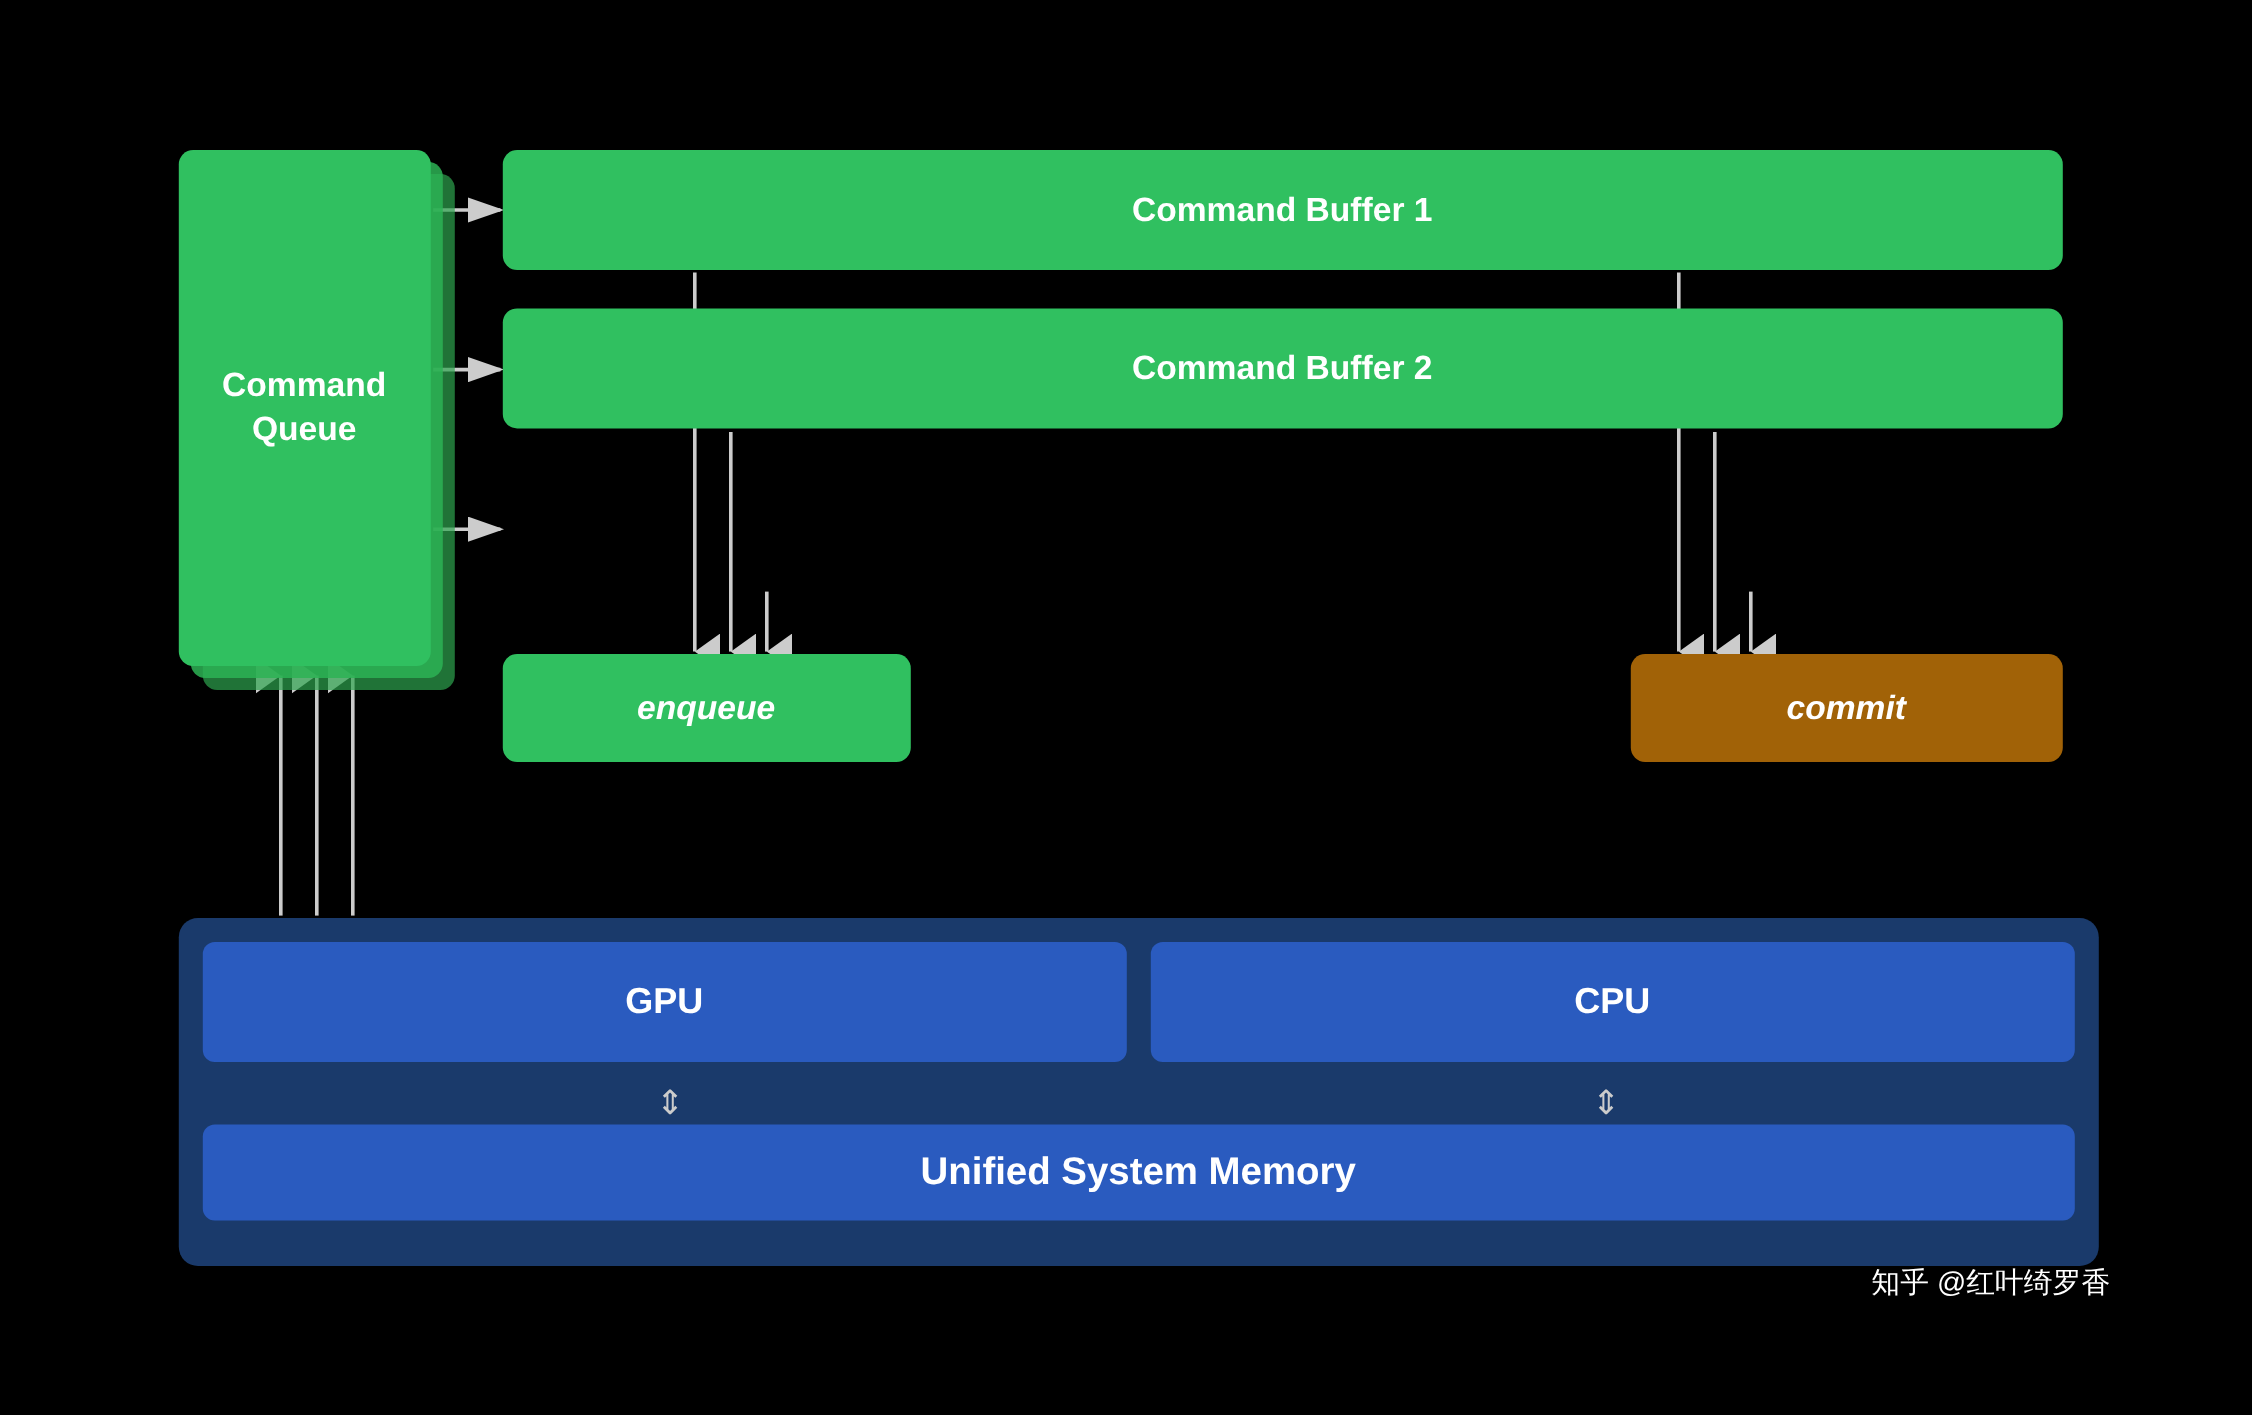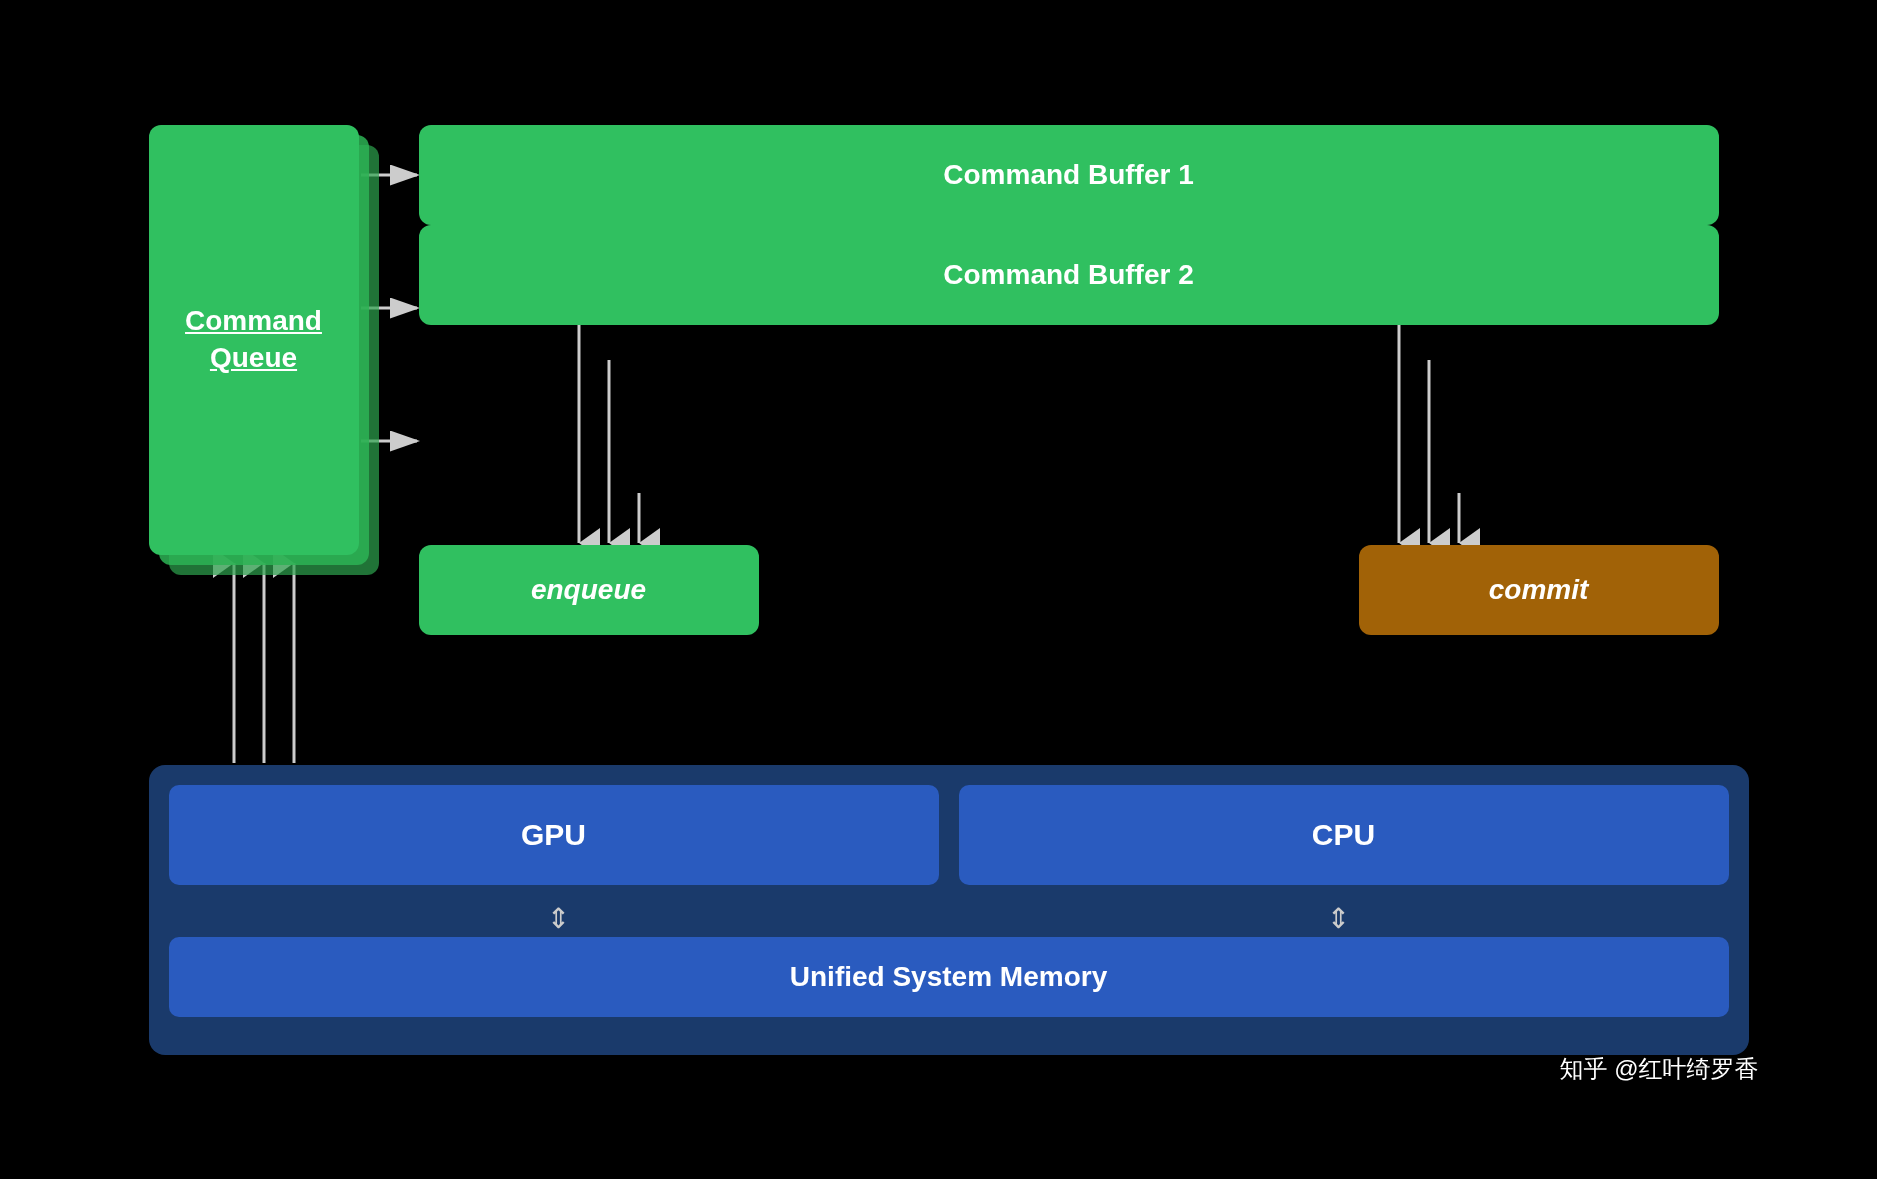--- a/index.html
+++ b/index.html
@@ -89,6 +89,7 @@
       font-size: 28px;
       font-weight: 600;
       color: #fff;
+      margin-bottom: 32px;
     }
 
     

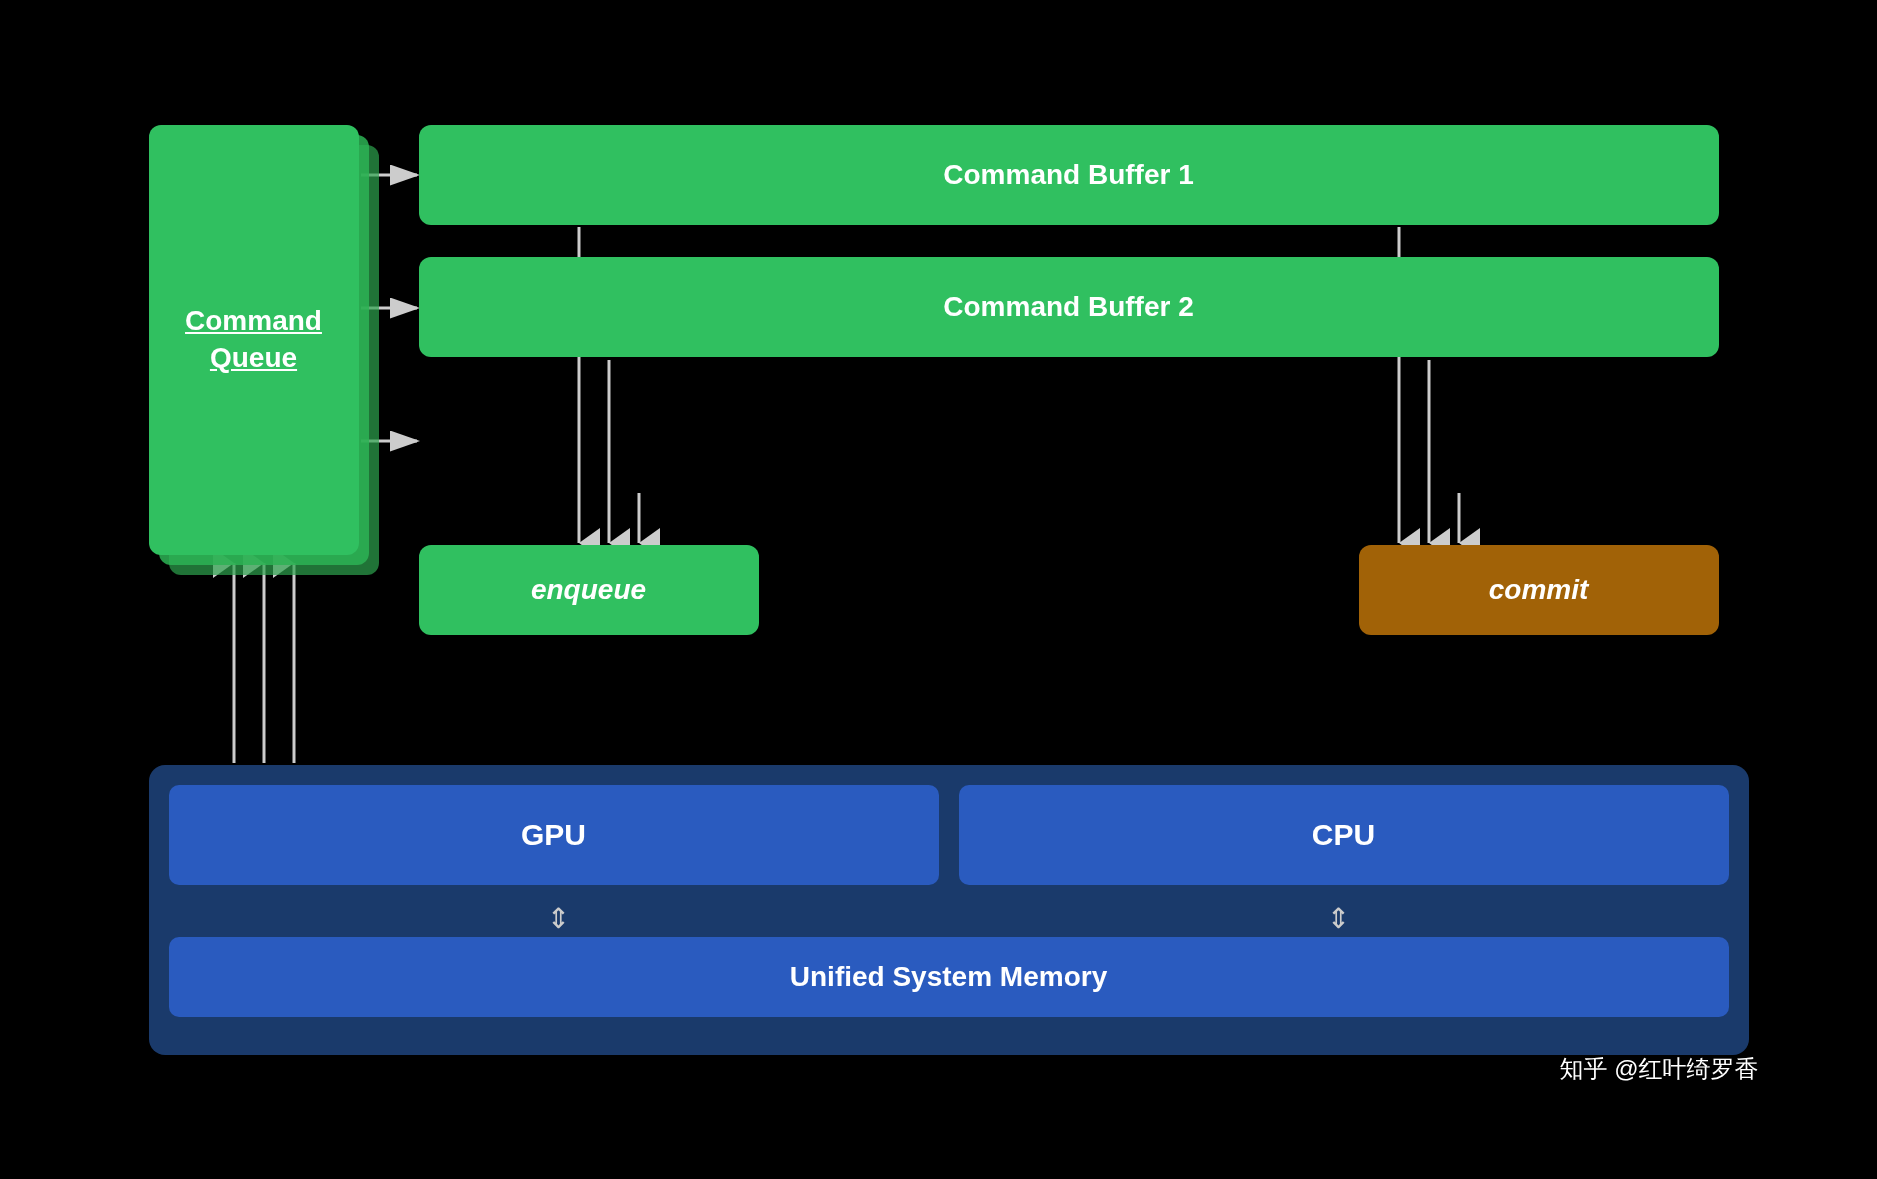--- a/index.html
+++ b/index.html
@@ -68,7 +68,6 @@
       color: #fff;
       text-align: center;
       line-height: 1.3;
-      text-decoration: underline;
     }
 
     

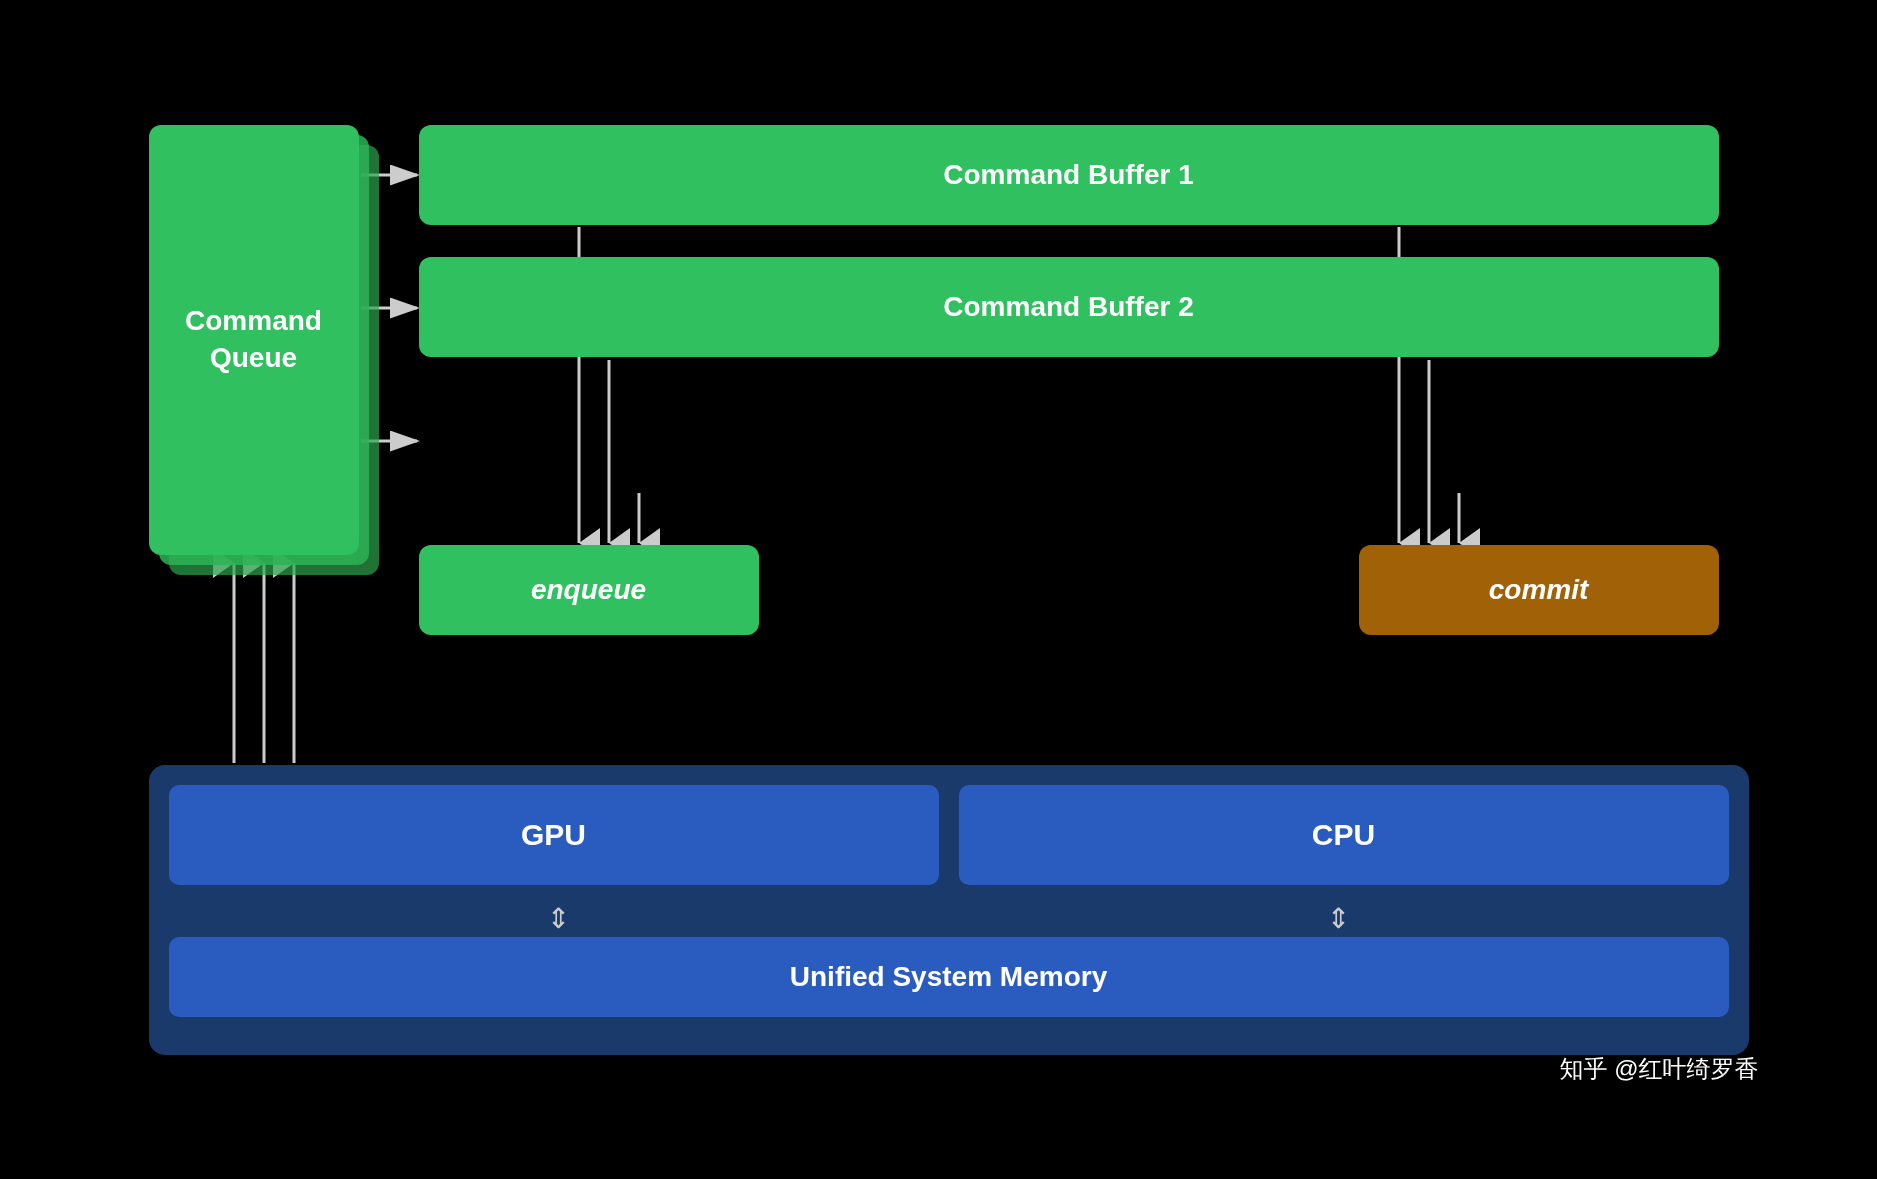--- a/index.html
+++ b/index.html
@@ -178,7 +178,7 @@
       display: flex;
       align-items: center;
       justify-content: center;
-      font-size: 28px;
+      font-size: 32px;
       font-weight: 600;
       color: #fff;
       margin-top: 0;

